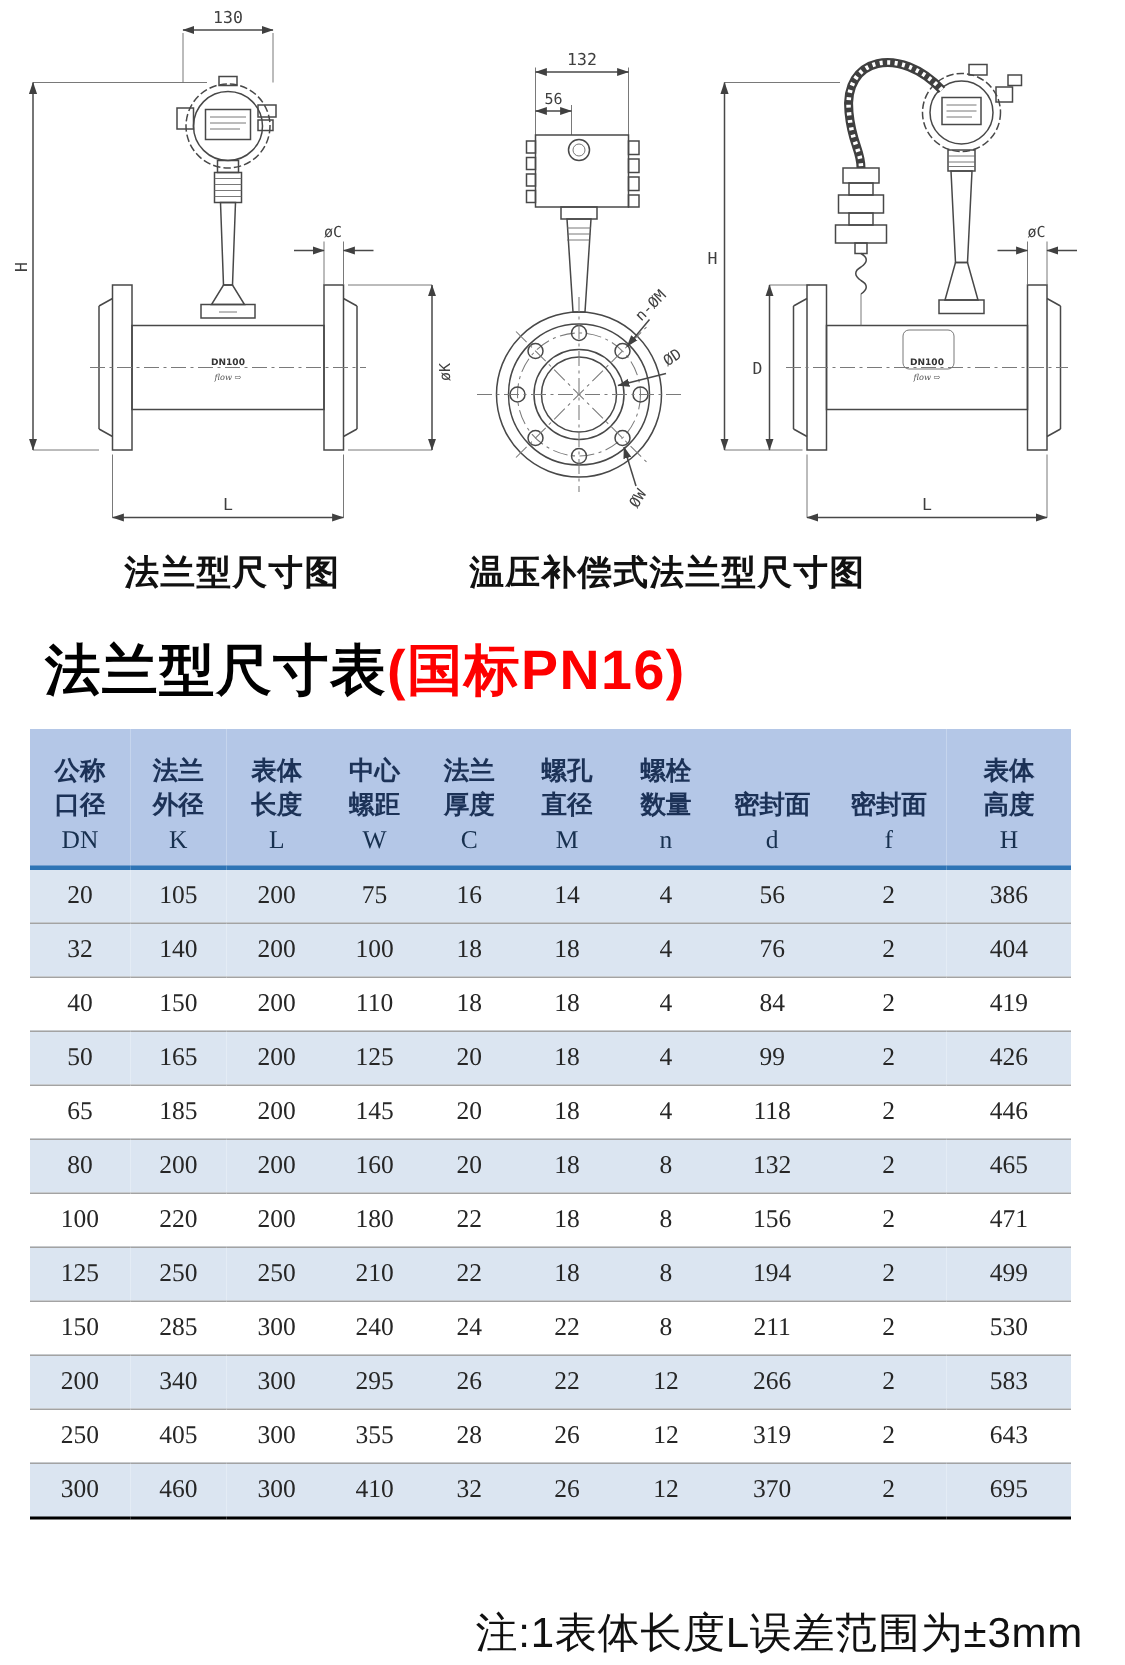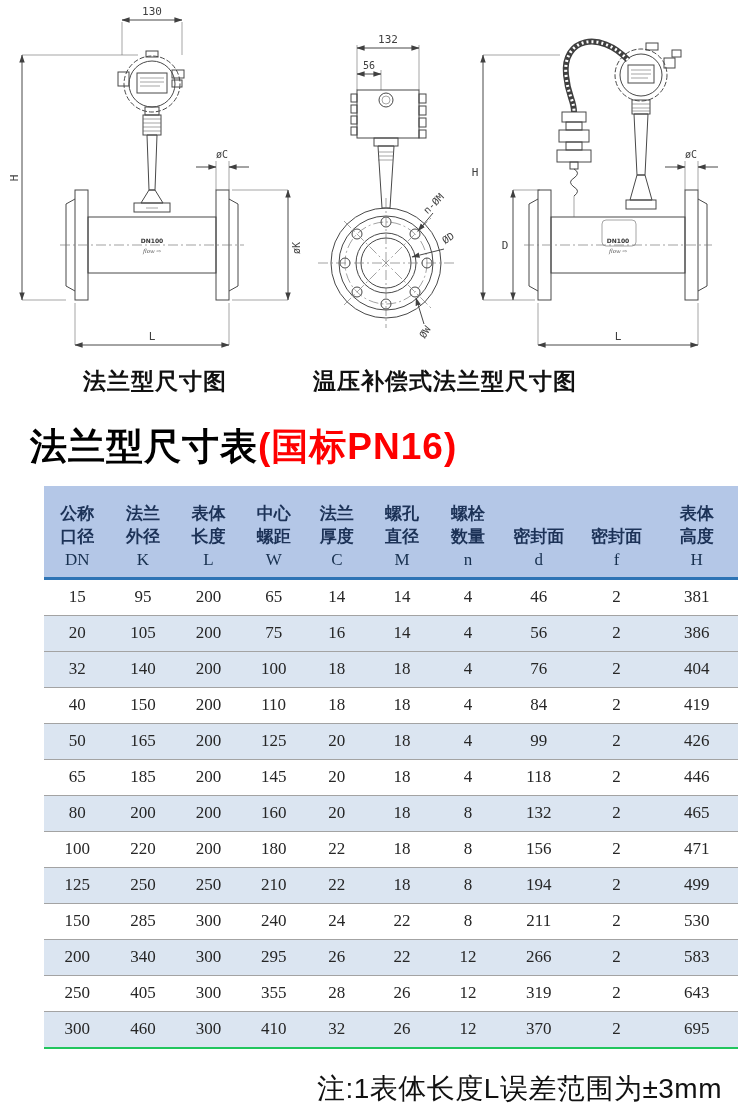--- a/index.html
+++ b/index.html
@@ -23,9 +23,9 @@
   .section-title .red{color:var(--title-red,#fe0000);}
   
   .dim-table{
-    position:absolute;left:44px;top:486px;width:694px;
+    position:absolute;left:20px;top:486px;width:694px;
     border-collapse:collapse;table-layout:fixed;
-    border-bottom:2px solid #22c55e;
+    border-bottom:2px solid #000000;
   }
   .dim-table thead tr{
     background:var(--header-bg,#b4c7e7);height:92px;

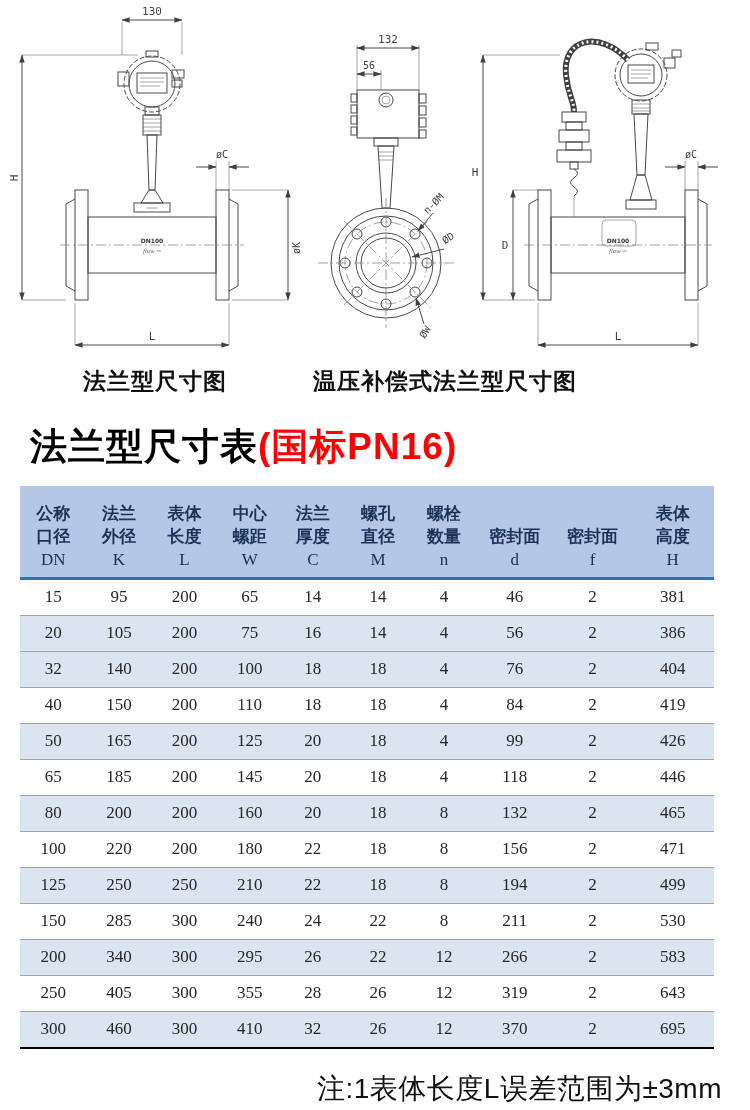--- a/index.html
+++ b/index.html
@@ -302,18 +302,6 @@
         </tr>
     </thead>
     <tbody>
-        <tr>
-          <td>15</td>
-          <td>95</td>
-          <td>200</td>
-          <td>65</td>
-          <td>14</td>
-          <td>14</td>
-          <td>4</td>
-          <td>46</td>
-          <td>2</td>
-          <td>381</td>
-        </tr>
         <tr class="alt">
           <td>20</td>
           <td>105</td>

